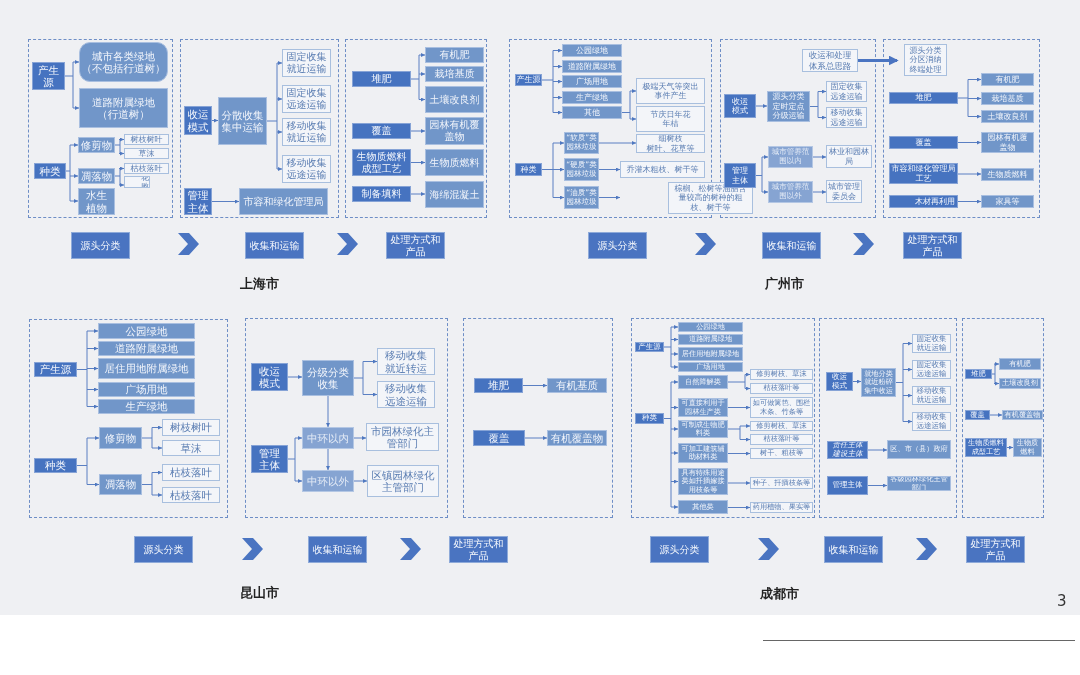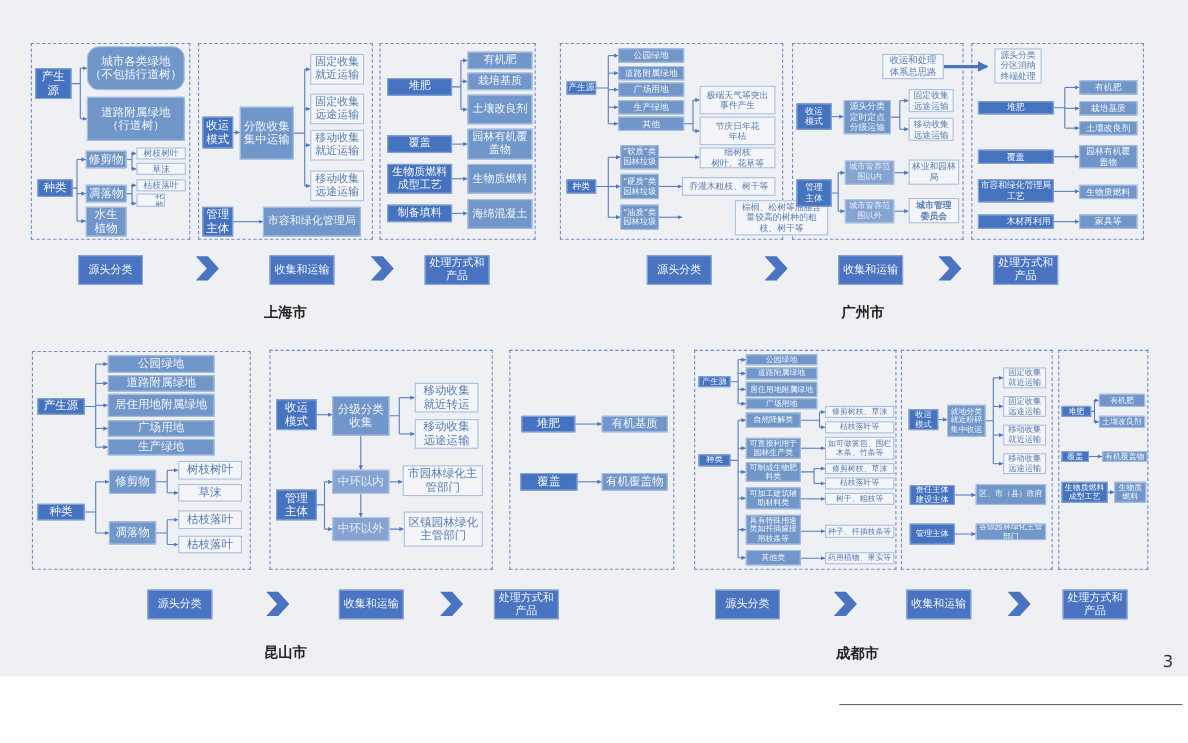--- a/index.html
+++ b/index.html
@@ -327,7 +327,7 @@
 局</div>
     <div class="bx m2 f75" style="left:768px;top:181px;width:45px;height:22px;">城市管养范
 围以外</div>
-    <div class="bx l f8" style="left:826px;top:180px;width:46px;height:23px;font-weight:bold;">城市管理
+    <div class="bx l f8" style="left:826px;top:180px;width:36px;height:23px;">城市管理
 委员会</div>
 
     <div class="bx l f8" style="left:904px;top:44px;width:43px;height:32px;">源头分类

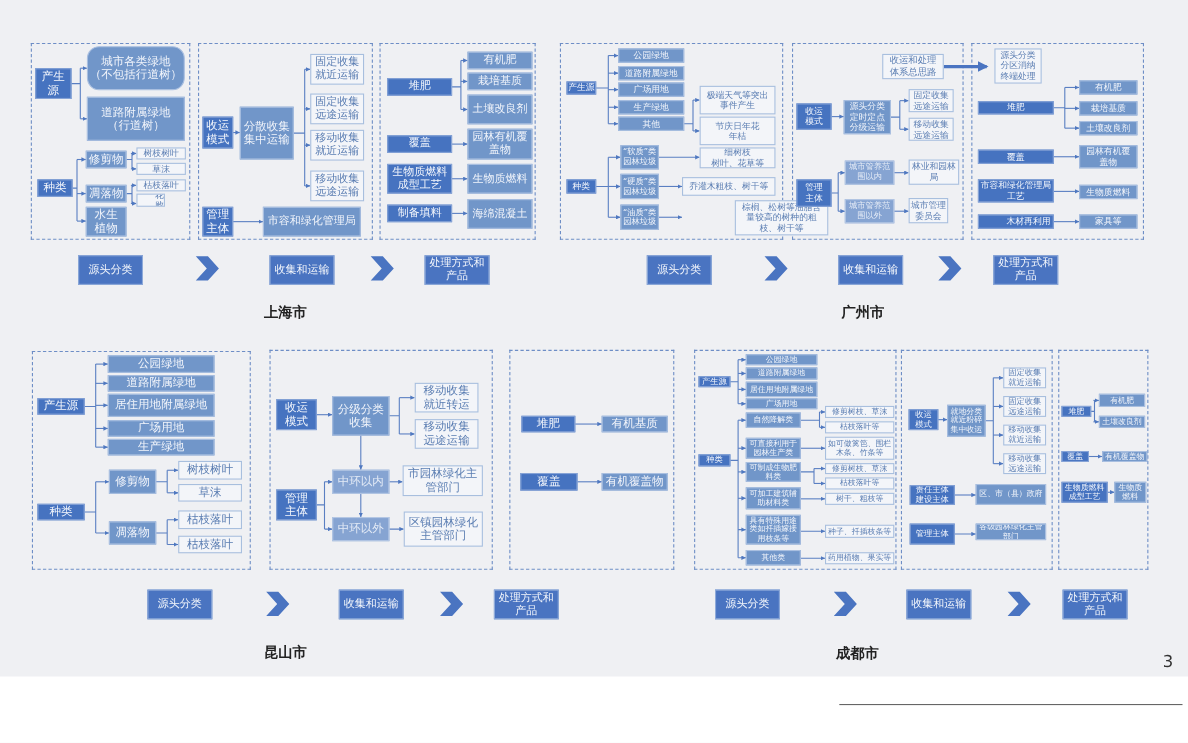--- a/index.html
+++ b/index.html
@@ -438,7 +438,7 @@
 就近运输</div>
     <div class="bx l f75" style="left:912px;top:412px;width:39px;height:19px;">移动收集
 远途运输</div>
-    <div class="bx d f75" style="left:827px;top:441px;width:41px;height:18px;">责任主体
+    <div class="bx d f75" style="left:827px;top:441px;width:41px;height:18px;font-style:italic;">责任主体
 建设主体</div>
     <div class="bx m f7" style="left:887px;top:440px;width:64px;height:19px;">区、市（县）政府</div>
     <div class="bx d f75" style="left:827px;top:476px;width:41px;height:19px;">管理主体</div>

